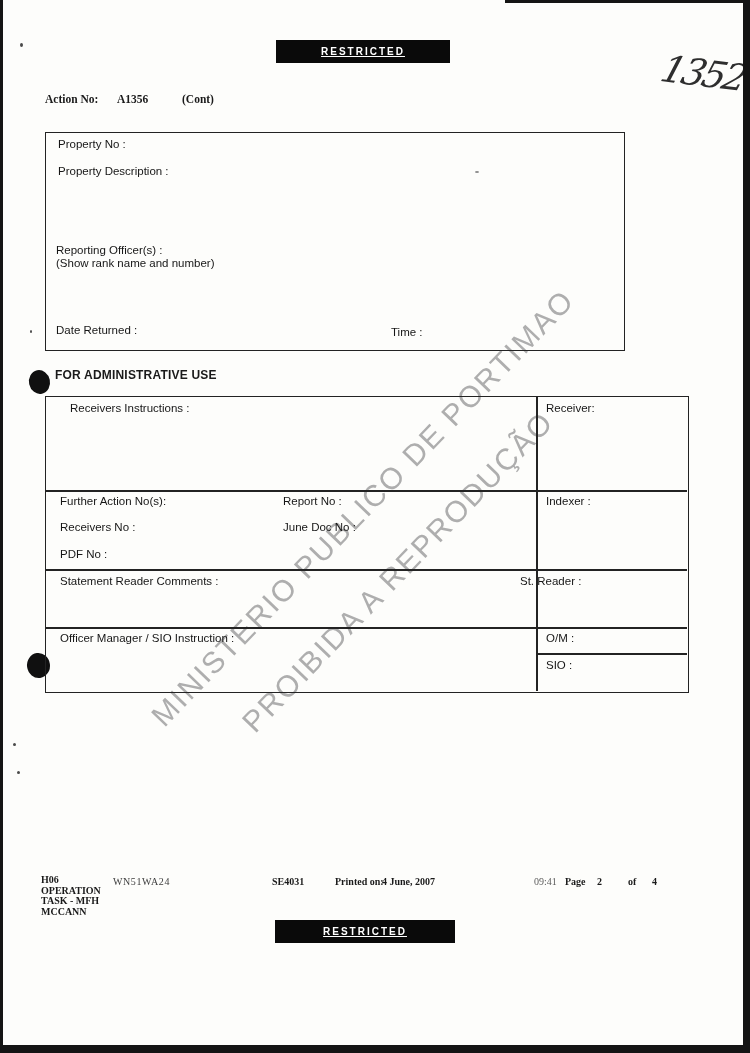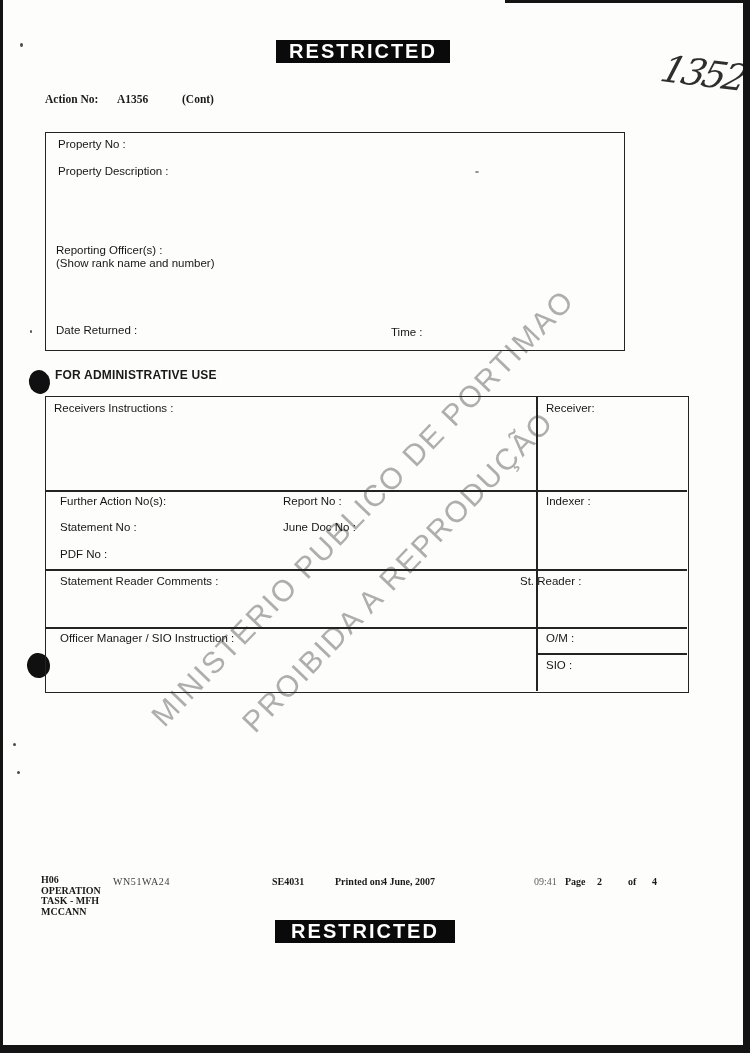--- a/index.html
+++ b/index.html
@@ -29,7 +29,7 @@
   .banner {
     position:absolute; background:#0a0a0a; color:#ffffff; z-index:2;
     display:flex; align-items:center; justify-content:center;
-    font-weight:bold; font-size:20px; letter-spacing:2px;
+    font-weight:bold; font-size:10px; letter-spacing:2px;text-decoration:underline;
   }
   .banner-top { left:276px; top:40px; width:174px; height:23px; }
   .banner-bottom { left:275px; top:920px; width:180px; height:23px; }

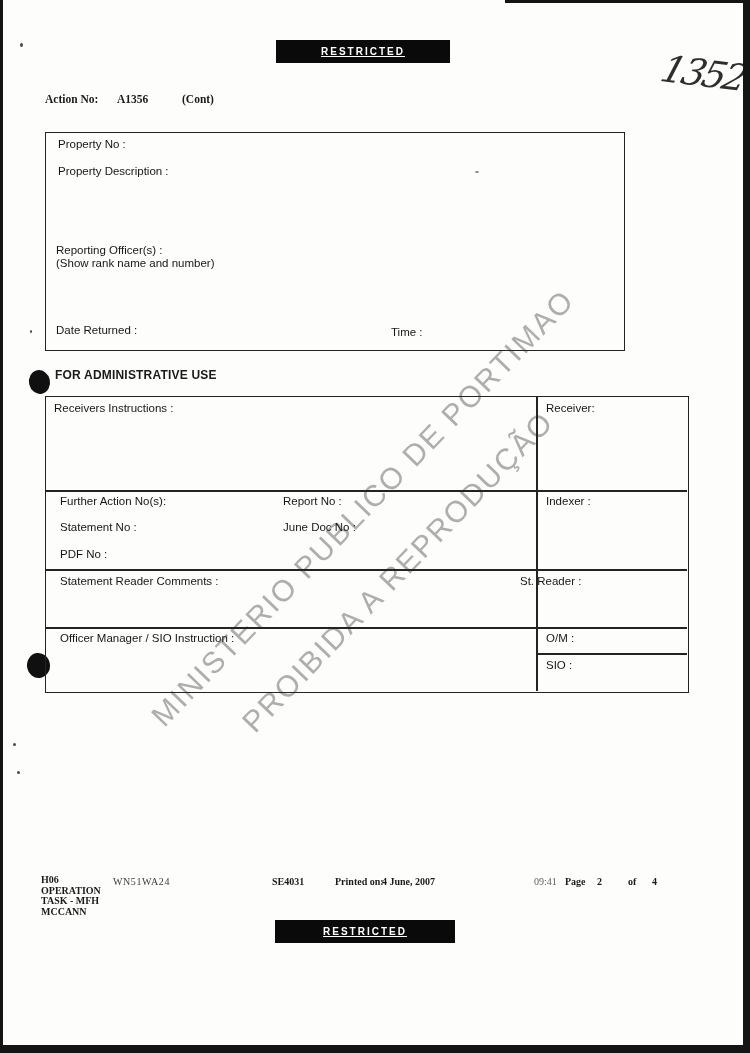--- a/index.html
+++ b/index.html
@@ -105,7 +105,7 @@
     <div class="hline" style="left:0;top:230px;width:641px"></div>
     <div class="hline" style="left:490px;top:256px;width:151px"></div>
 
-    <div class="lbl" style="left:8px;top:5px">Receivers Instructions :</div>
+    <div class="lbl" style="left:24px;top:5px">Receivers Instructions :</div>
     <div class="lbl" style="left:500px;top:5px">Receiver:</div>
 
     <div class="lbl" style="left:14px;top:98px">Further Action No(s):</div>

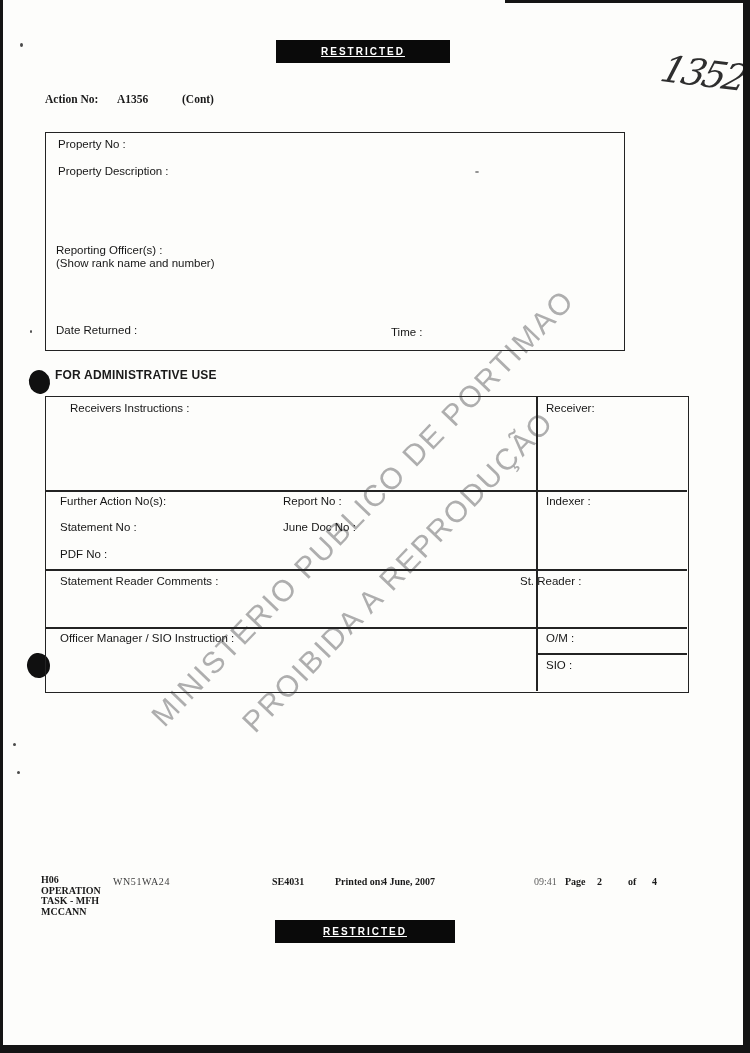--- a/index.html
+++ b/index.html
@@ -111,7 +111,7 @@
     <div class="lbl" style="left:14px;top:98px">Further Action No(s):</div>
     <div class="lbl" style="left:237px;top:98px">Report No :</div>
     <div class="lbl" style="left:500px;top:98px">Indexer :</div>
-    <div class="lbl" style="left:14px;top:124px">Statement No :</div>
+    <div class="lbl" style="left:14px;top:124px">Receivers No :</div>
     <div class="lbl" style="left:237px;top:124px">June Doc No :</div>
     <div class="lbl" style="left:14px;top:151px">PDF No :</div>
 

